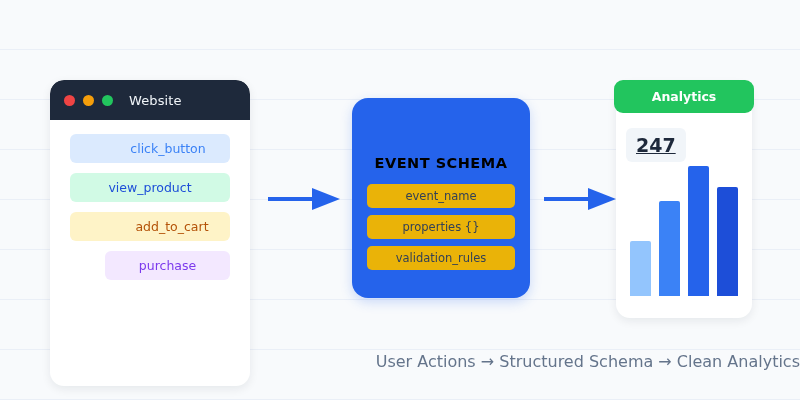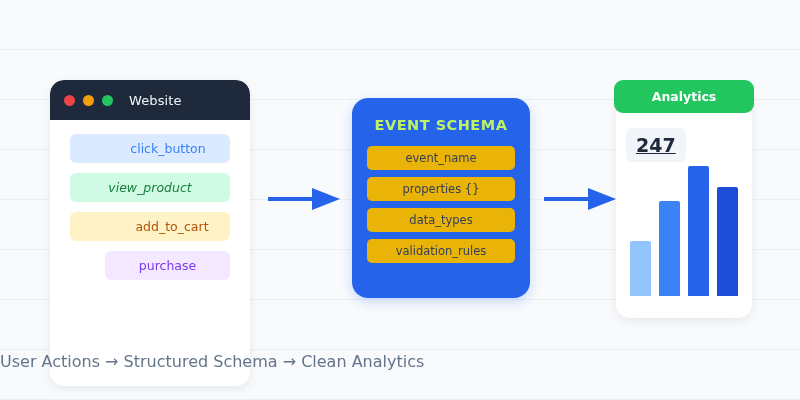--- a/index.html
+++ b/index.html
@@ -111,11 +111,12 @@
     box-sizing: border-box;
   }
   #schema-title {
-    color: #bef264;
+    color: #000000;
     font-size: 14.5px;
     font-weight: bold;
     letter-spacing: 0.5px;
     margin-bottom: 13px;
+    margin-top: 38px;
   }
   #schema-fields {
     display: flex;

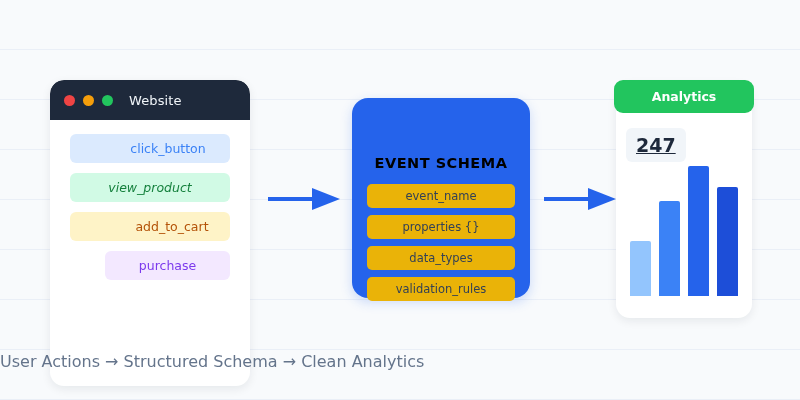--- a/index.html
+++ b/index.html
@@ -226,7 +226,7 @@
       <div class="action-chip" style="background:#dbeafe;color:#3b82f6;padding-left:36px;">
         <span>click_button</span>
       </div>
-      <div class="action-chip" style="background:#d1fae5;color:#15803d;font-style:italic;">
+      <div class="action-chip" style="background:#d1fae5;color:#1d4ed8;">
         <span>view_product</span>
       </div>
       <div class="action-chip" style="background:#fef3c7;color:#b45309;padding-left:44px;">

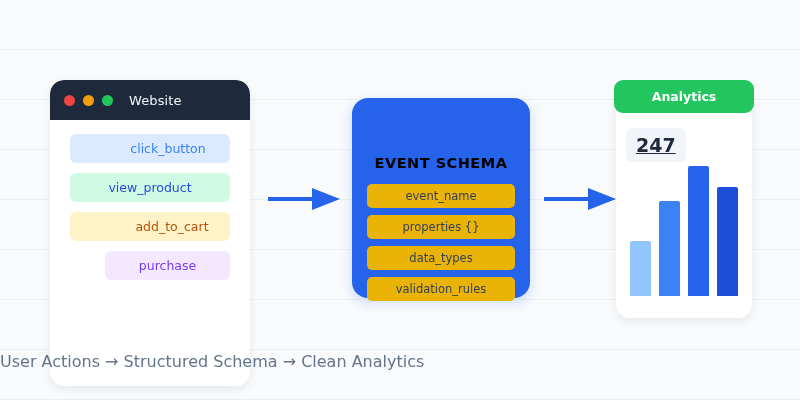--- a/index.html
+++ b/index.html
@@ -253,9 +253,6 @@
         <span>properties {}</span>
       </div>
       <div class="schema-field">
-        <span>data_types</span>
-      </div>
-      <div class="schema-field">
         <span>validation_rules</span>
       </div>
     </div>

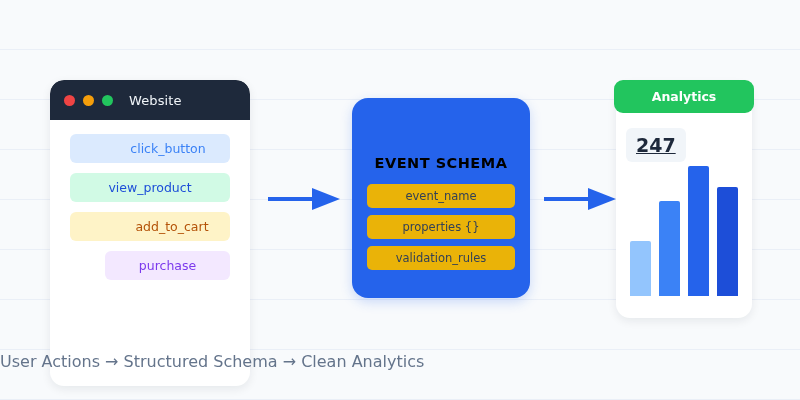--- a/index.html
+++ b/index.html
@@ -203,7 +203,7 @@
     left: 0;
     right: 0;
     top: 352px;
-    text-align: left;
+    text-align: right;
     color: #64748b;
     font-size: 16px;
   }

